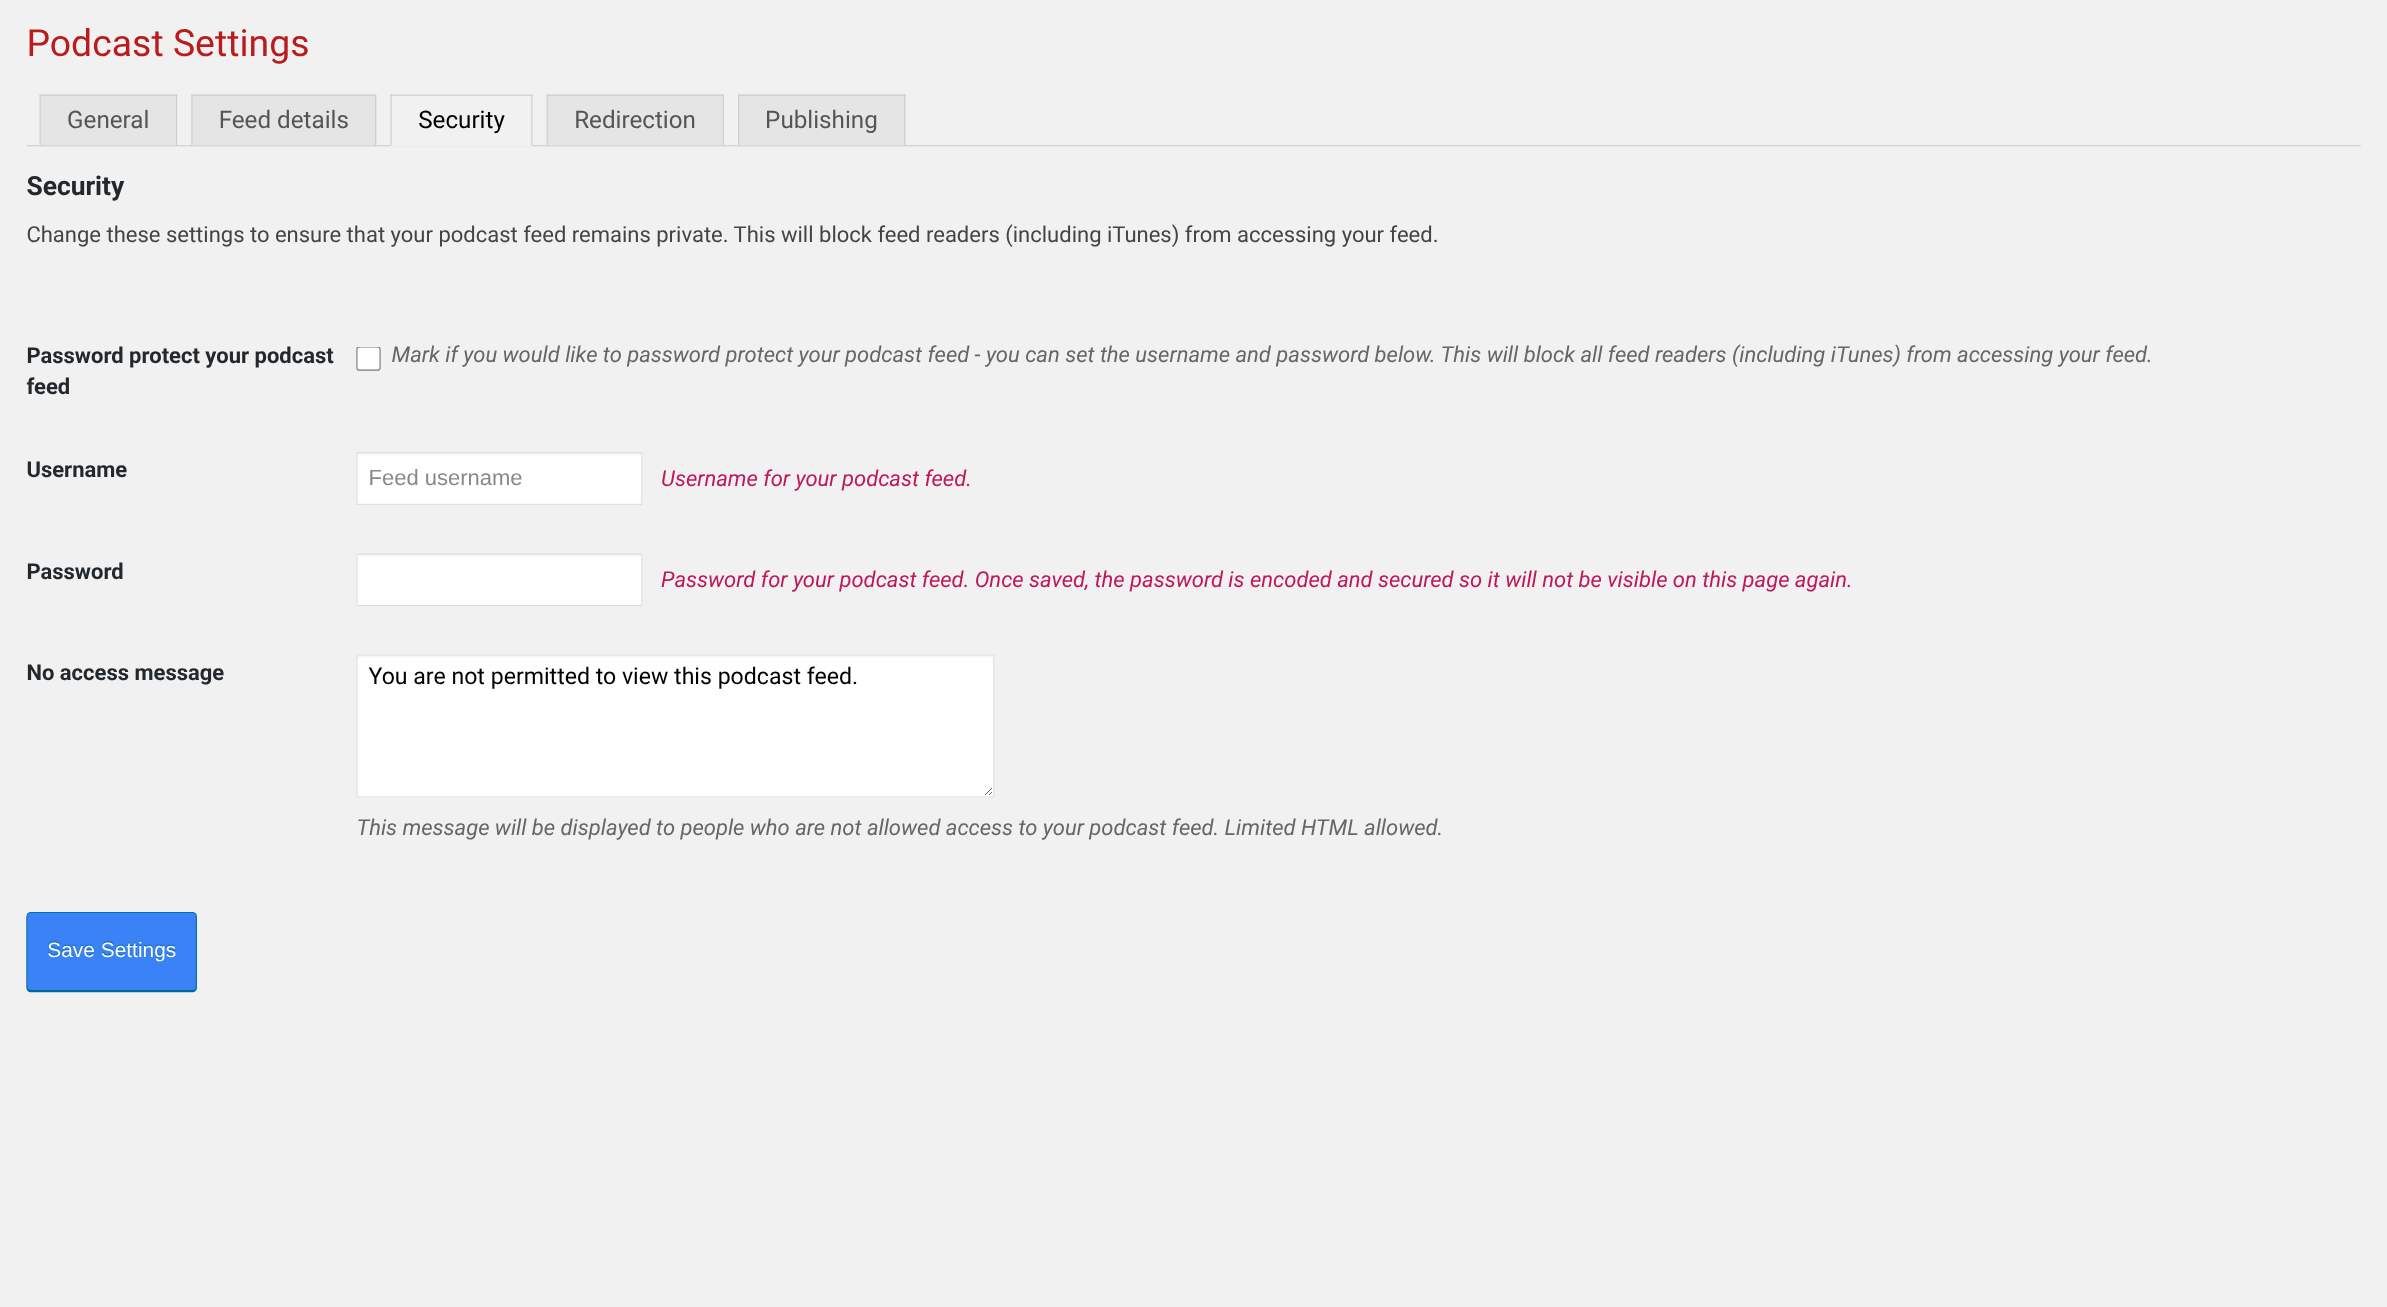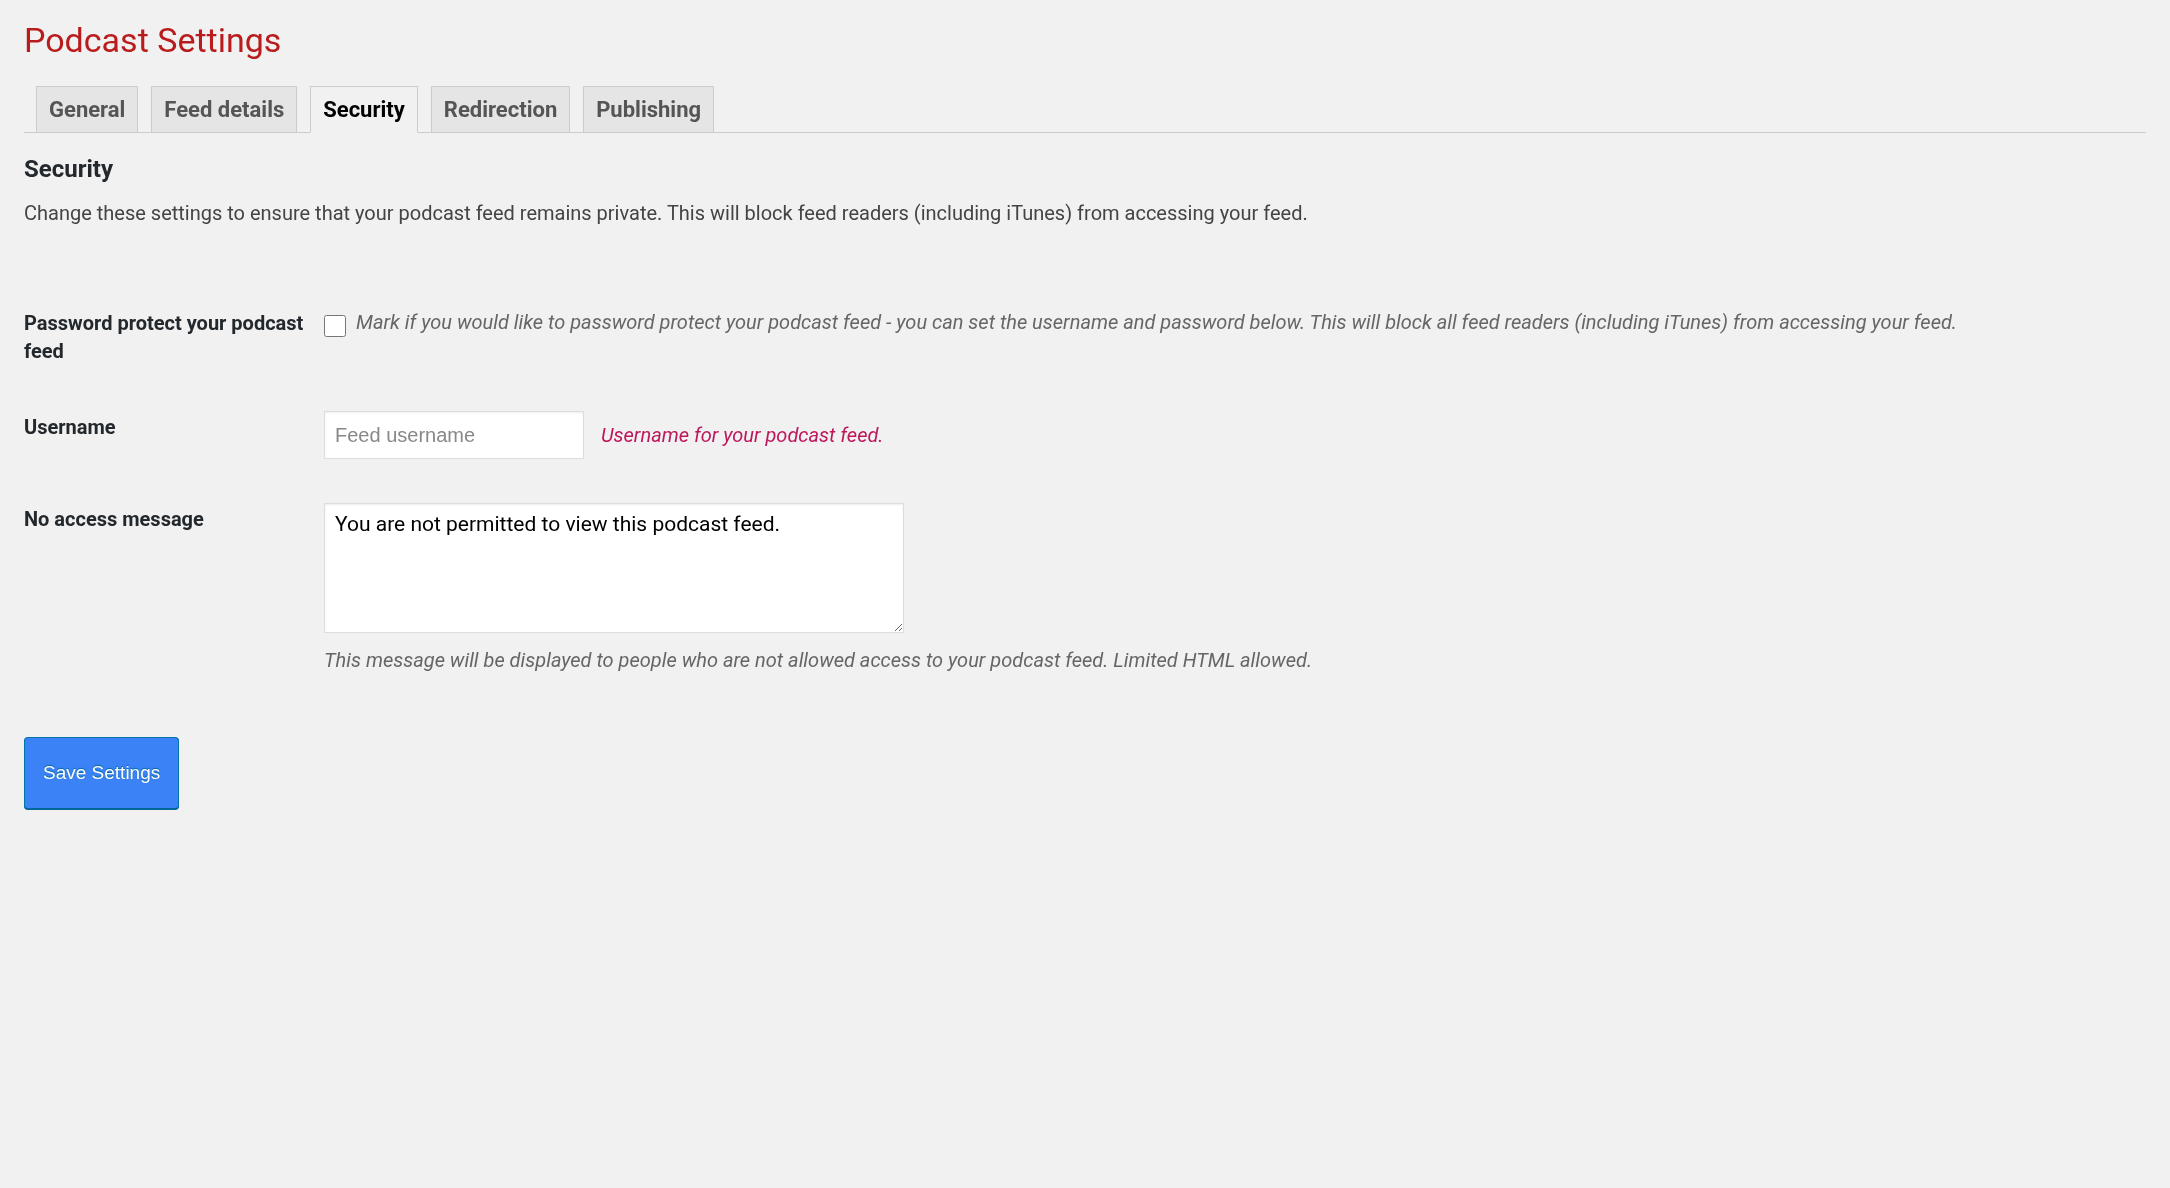--- a/index.html
+++ b/index.html
@@ -27,9 +27,9 @@
     }
     .nav-tab {
       display: inline-block;
-      padding: 10px 12px;
+      padding: 10px 24px;
       font-size: 22px;
-      font-weight: 700;
+      font-weight: 400;
       color: #555;
       background: #e5e5e5;
       border: 1px solid #ccc;

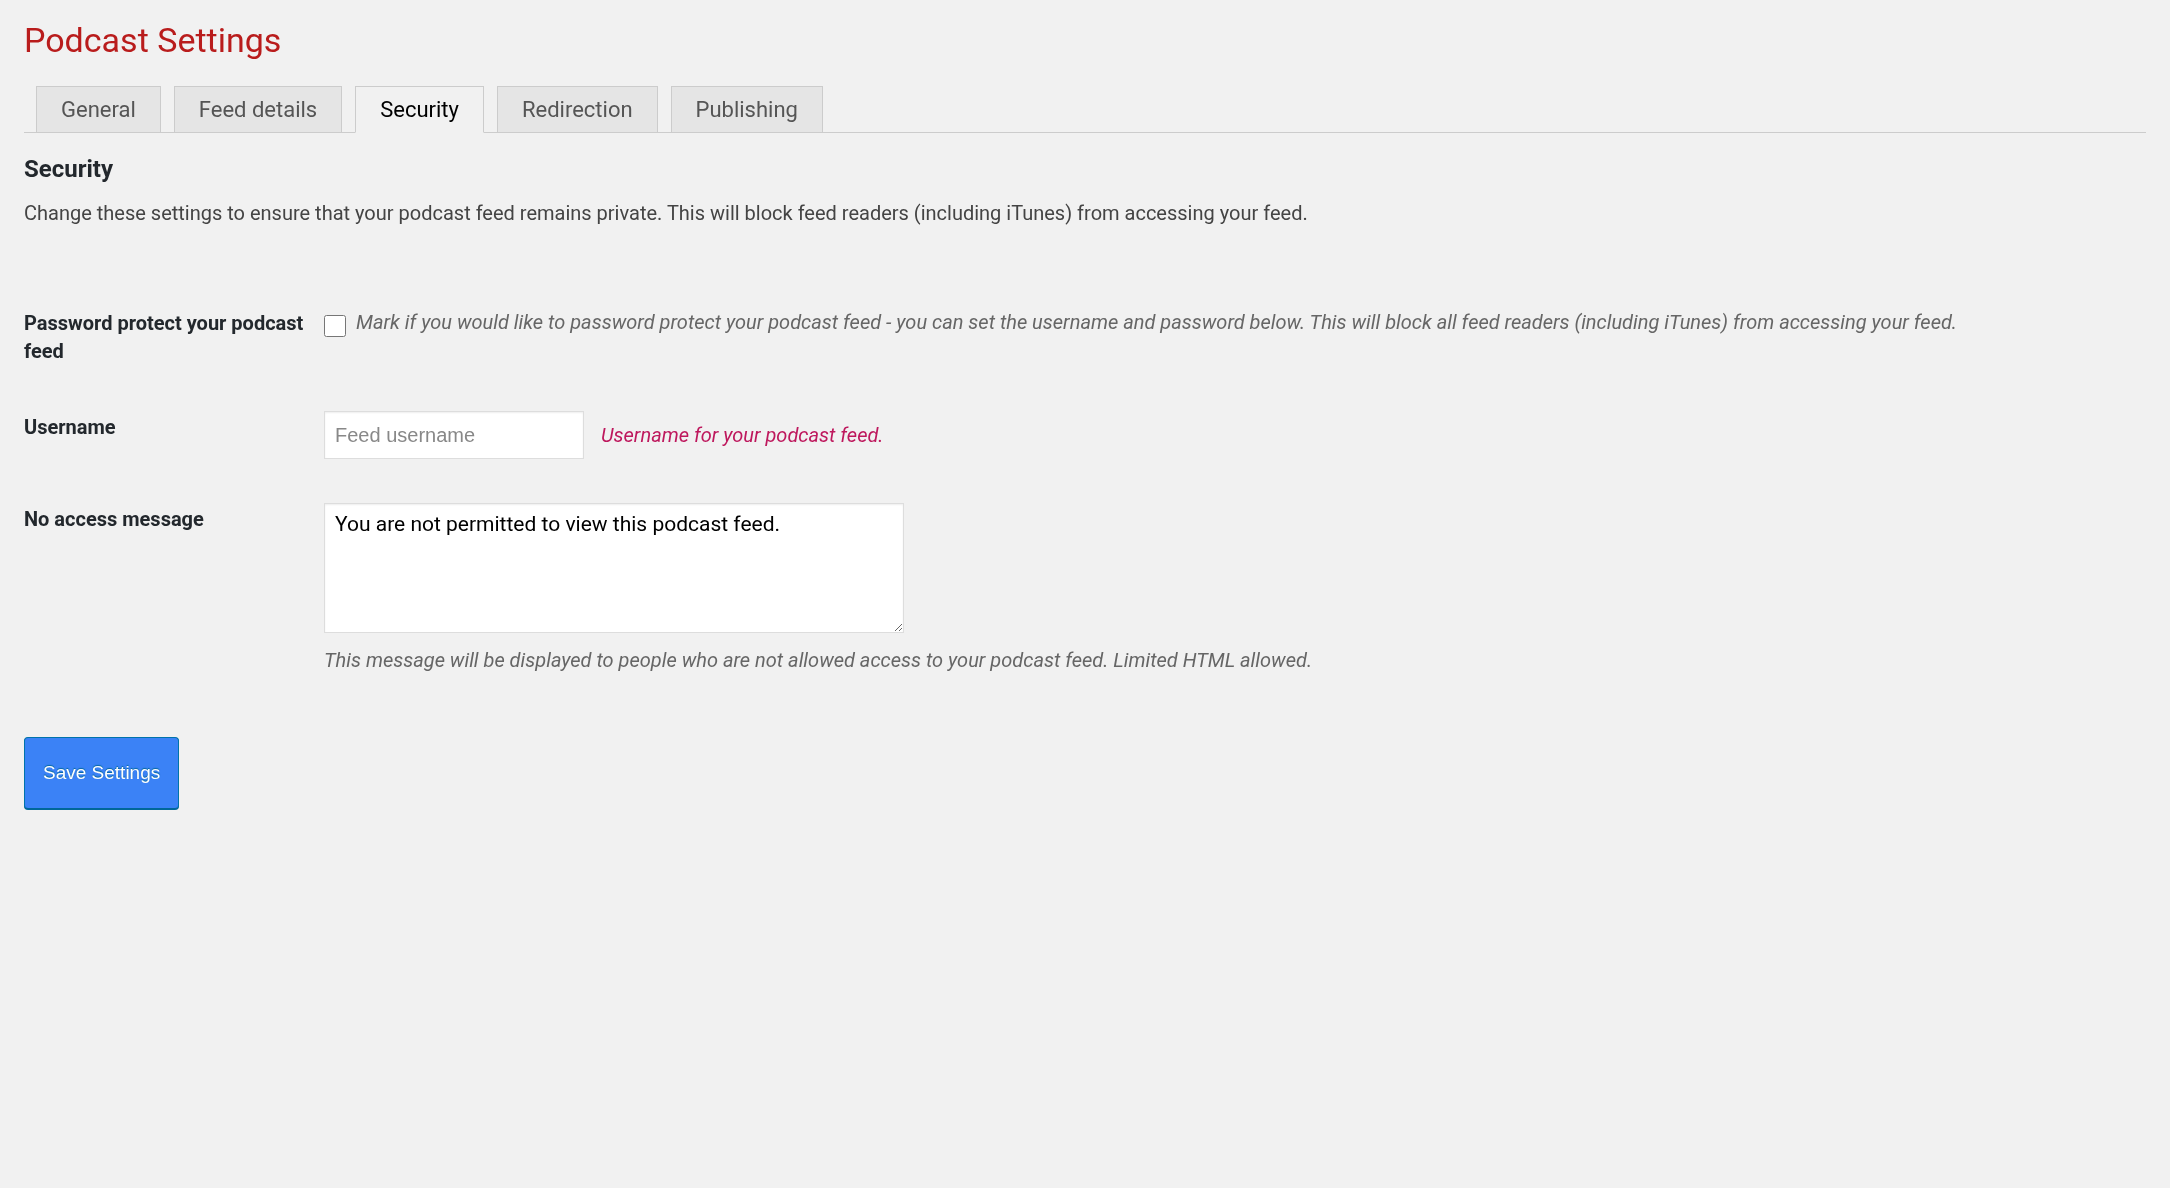--- a/index.html
+++ b/index.html
@@ -184,6 +184,13 @@
       </td>
     </tr>
     <tr>
+      <th>Password</th>
+      <td>
+        <input type="password" style="">
+        <span class="inline-desc">Password for your podcast feed. Once saved, the password is encoded and secured so it will not be visible on this page again.</span>
+      </td>
+    </tr>
+    <tr>
       <th>No access message</th>
       <td>
         <textarea style="">You are not permitted to view this podcast feed.</textarea>

